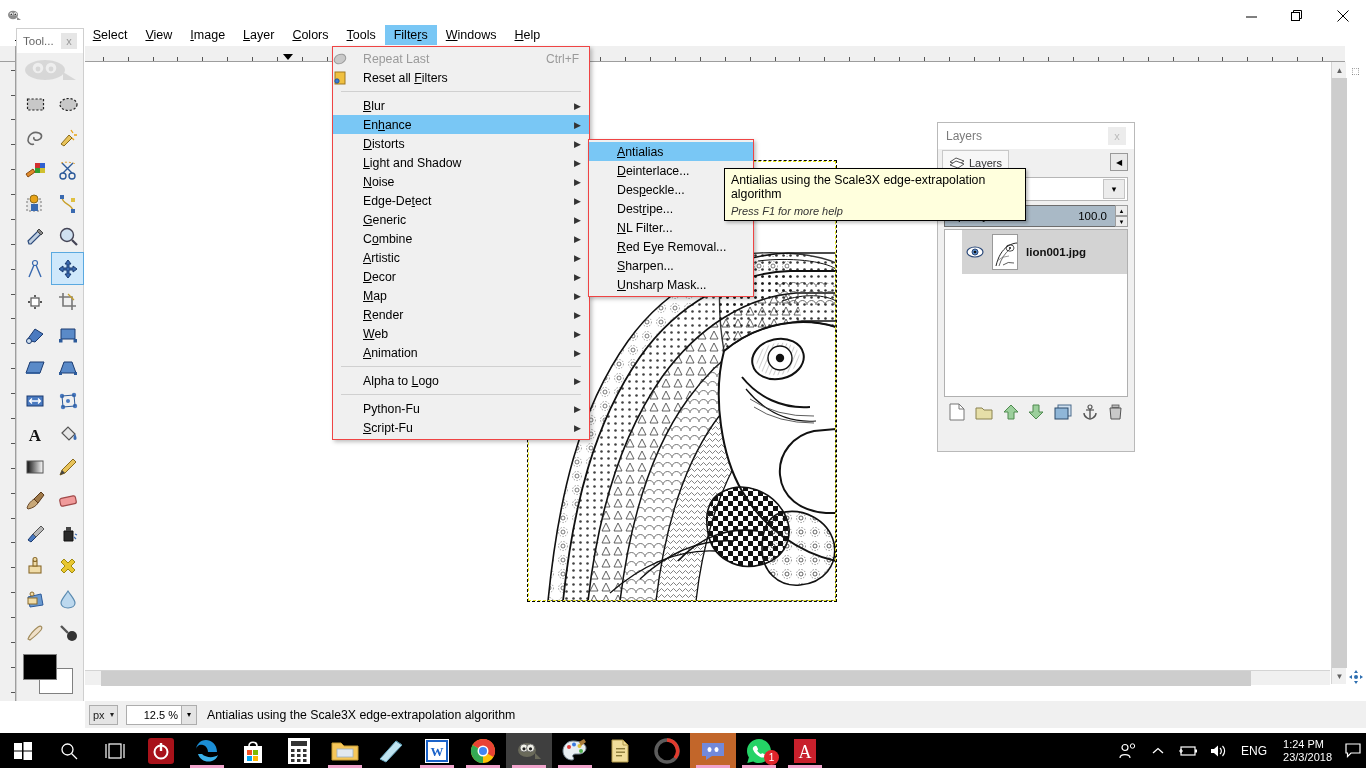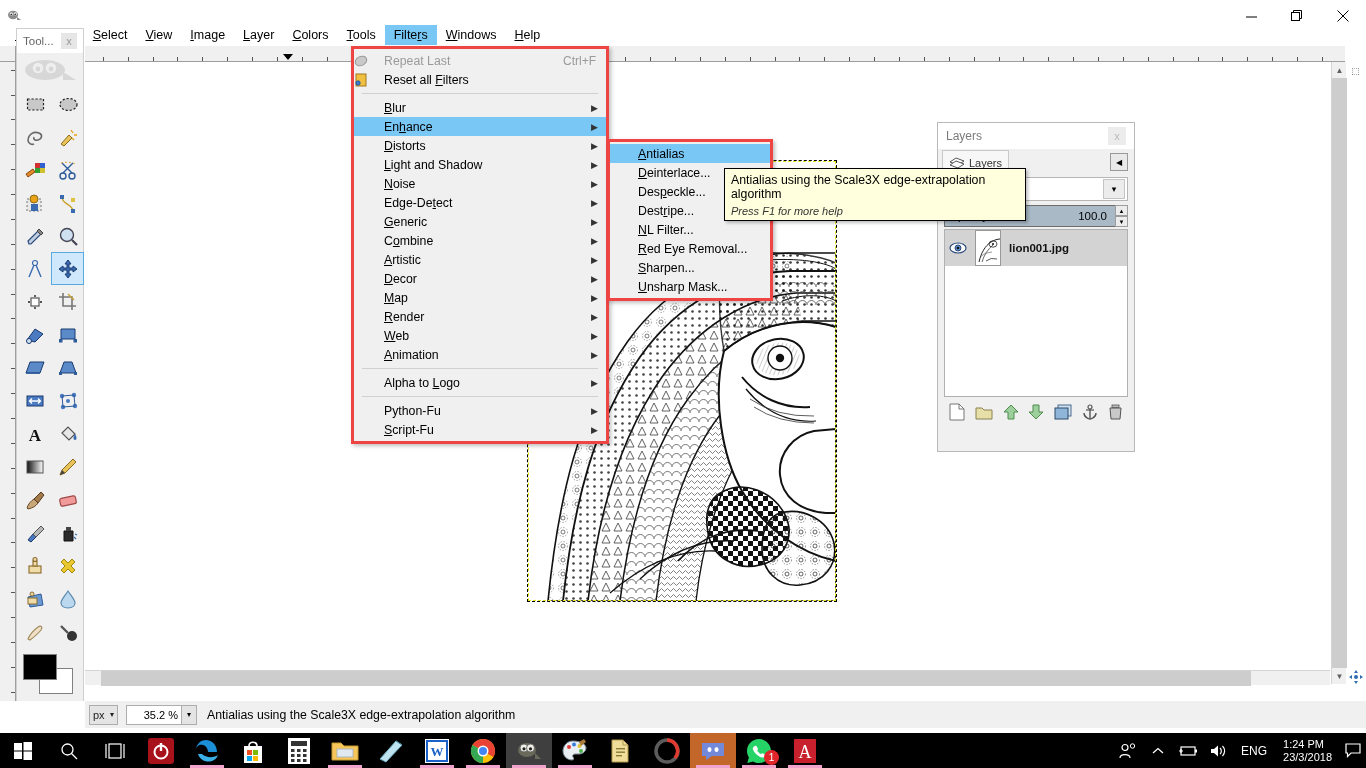--- a/index.html
+++ b/index.html
@@ -89,8 +89,8 @@
 
   
   .menu-popup {
-    position:absolute; background:#f0f0f0; border:3px solid #ef4444;
-    box-shadow: 2px 2px 4px rgba(0,0,0,.25); z-index: 60; padding: 2px 0; margin-left: 19px;
+    position:absolute; background:#f0f0f0; border:1px solid #ef4444;
+    box-shadow: 2px 2px 4px rgba(0,0,0,.25); z-index: 60; padding: 2px 0;
   }
   .mrow {
     height:19px; display:flex; align-items:center; font-size:12.3px; color:#000;

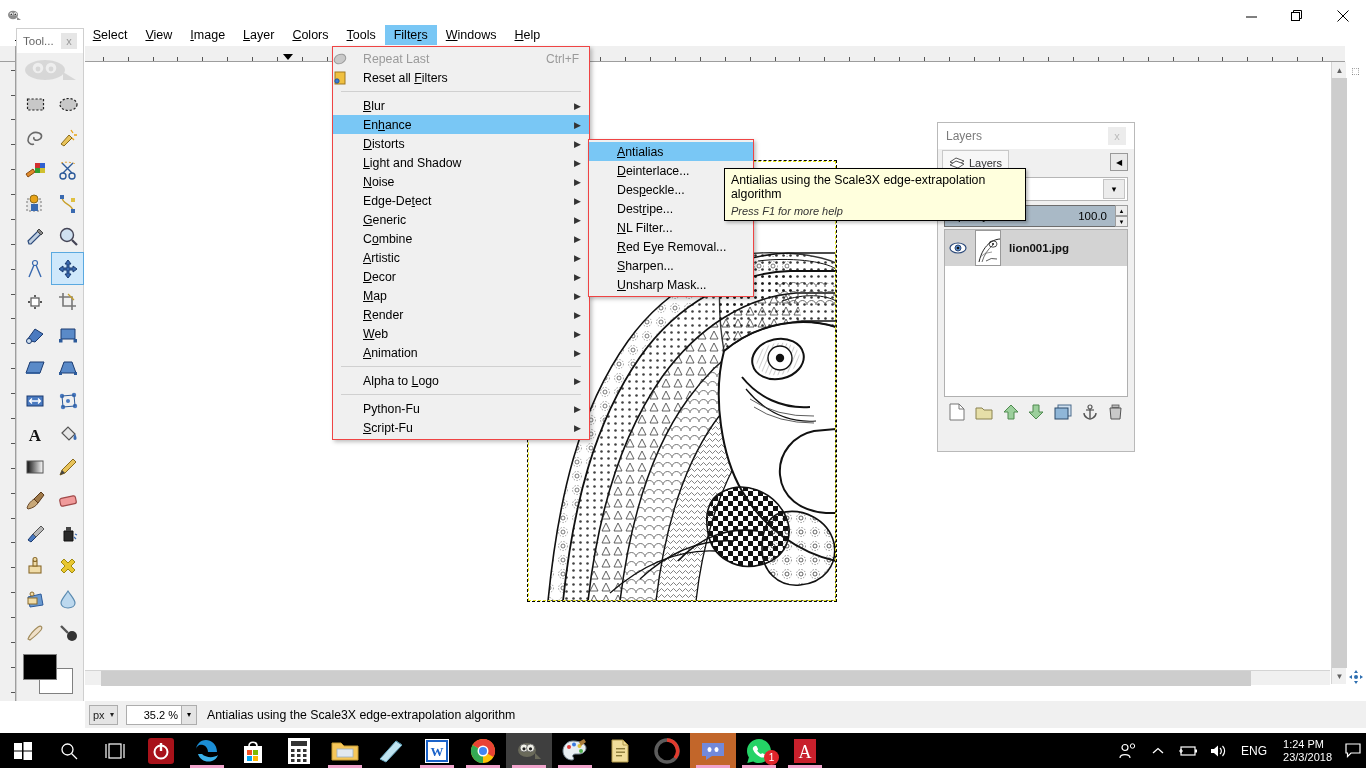--- a/index.html
+++ b/index.html
@@ -138,7 +138,7 @@
   .lock-row { display:flex; align-items:center; gap:8px; padding:4px 8px; }
   .lock-row .lk { font-size:11.5px; color:#222; }
   .layer-list { margin:2px 6px; background:#fff; border:1px solid #b0b0b0; height:168px; }
-  .layer-item { display:flex; align-items:center; height:36px; background:#d3d3d3; padding:0 4px; gap:8px; }
+  .layer-item { display:flex; align-items:center; height:44px; background:#d3d3d3; padding:0 4px; gap:8px;margin-left:17px; }
   .layer-thumb { width:26px; height:36px; background:#fff; border:1px solid #999; overflow:hidden; display:flex; align-items:center; justify-content:center;}
   .layer-name { font-size:11.5px; font-weight:bold; color:#111; }
   .ld-bottom { display:flex; align-items:center; justify-content:space-around; height:26px; padding:0 6px; }

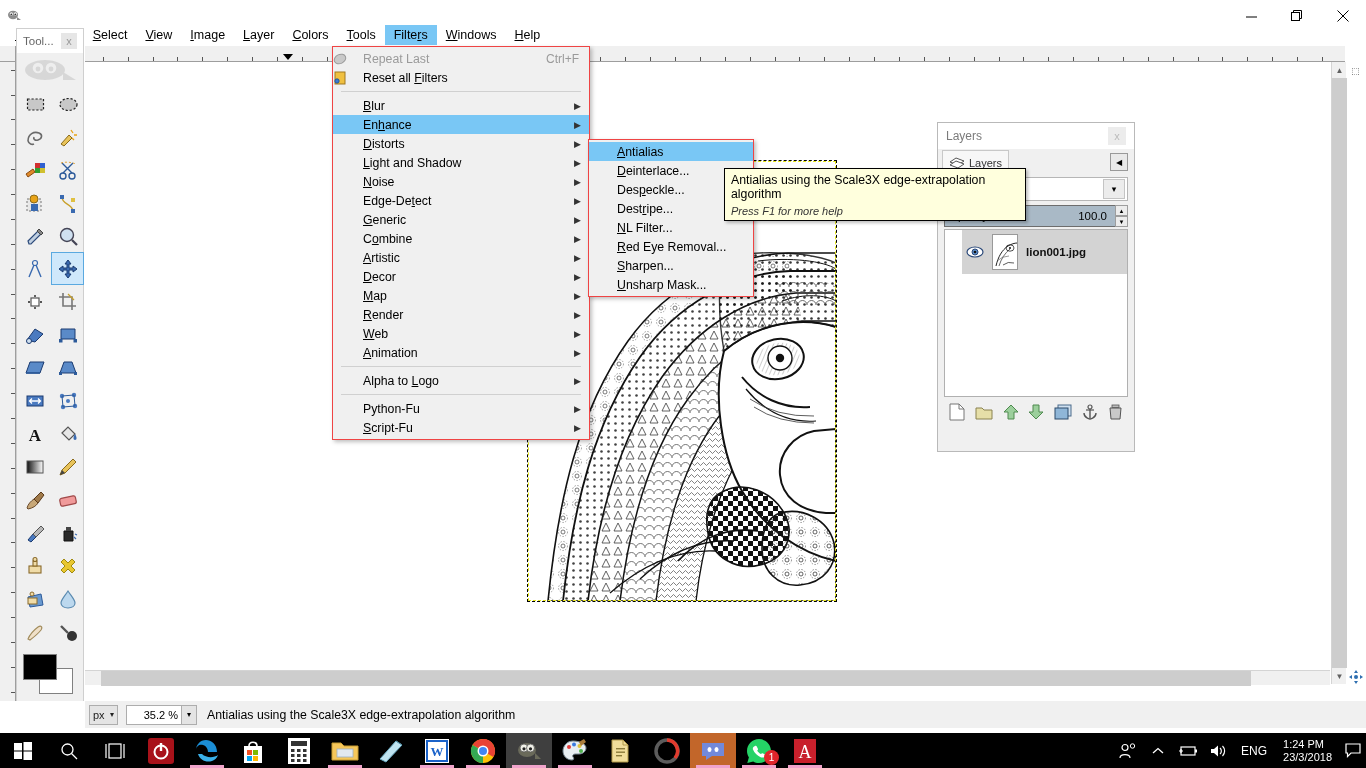--- a/index.html
+++ b/index.html
@@ -896,7 +896,7 @@
       <span style="font-size:8px;">▾</span>
     </div>
     <div class="zoom-box">
-      <span>35.2 %</span>
+      <span>12.5 %</span>
     </div>
     <div class="zoom-arrow">▾</div>
     <div class="status-text">Antialias using the Scale3X edge-extrapolation algorithm</div>

